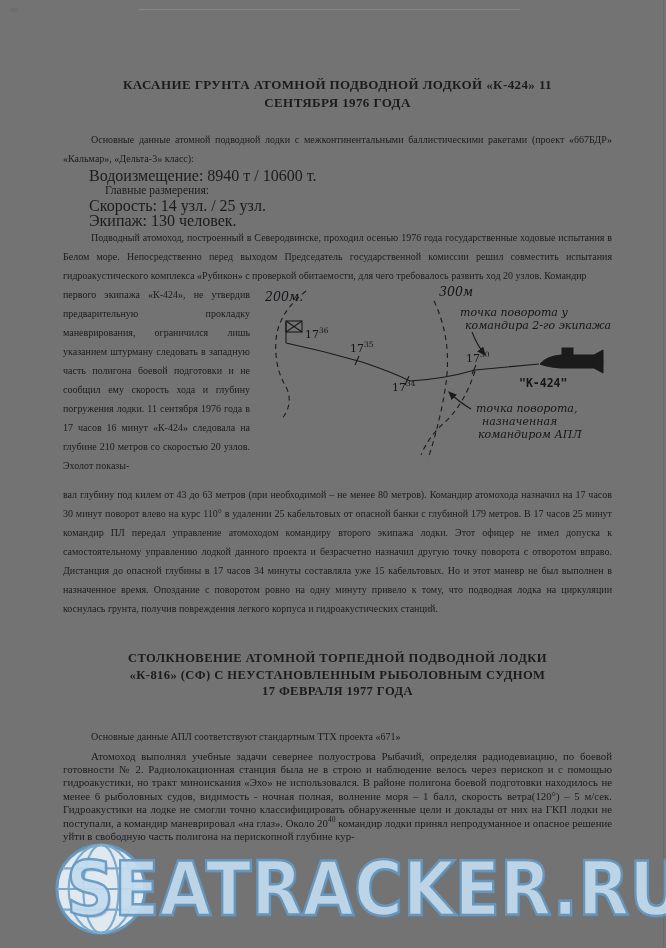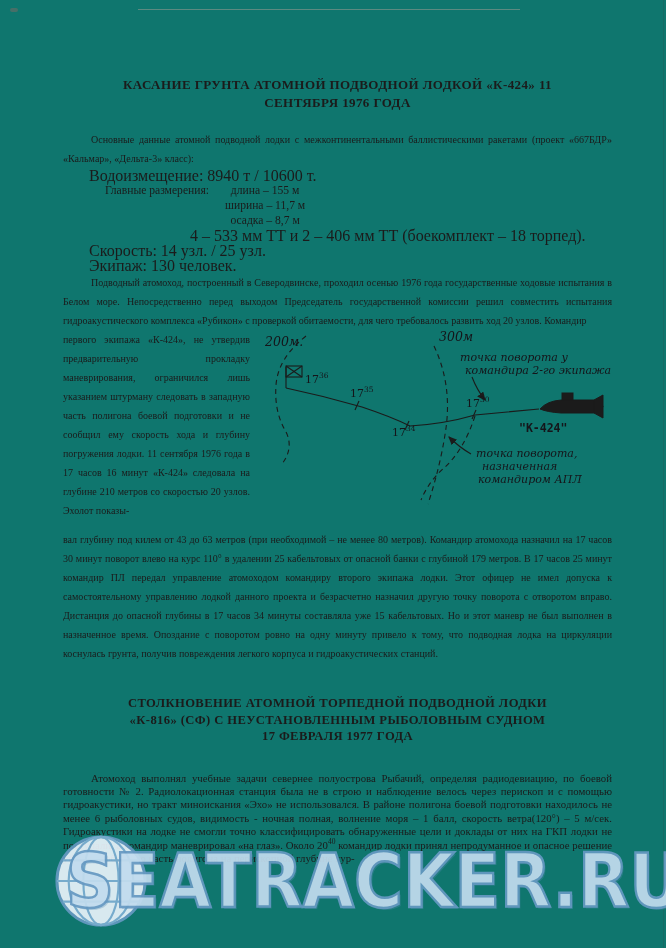--- a/index.html
+++ b/index.html
@@ -5,7 +5,7 @@
   html,body { margin:0; padding:0; background:#ffffff; }
   .page {
     position:relative; width:666px; height:948px;
-    background:#0f766e; overflow:hidden;
+    background:#737373; overflow:hidden;
     font-family:"Liberation Serif", serif; color:#1b1b1b;
   }
   .scan-top-line { position:absolute; top:9px; left:138px; width:382px; height:1px; background:#9a9a92; opacity:.55; }

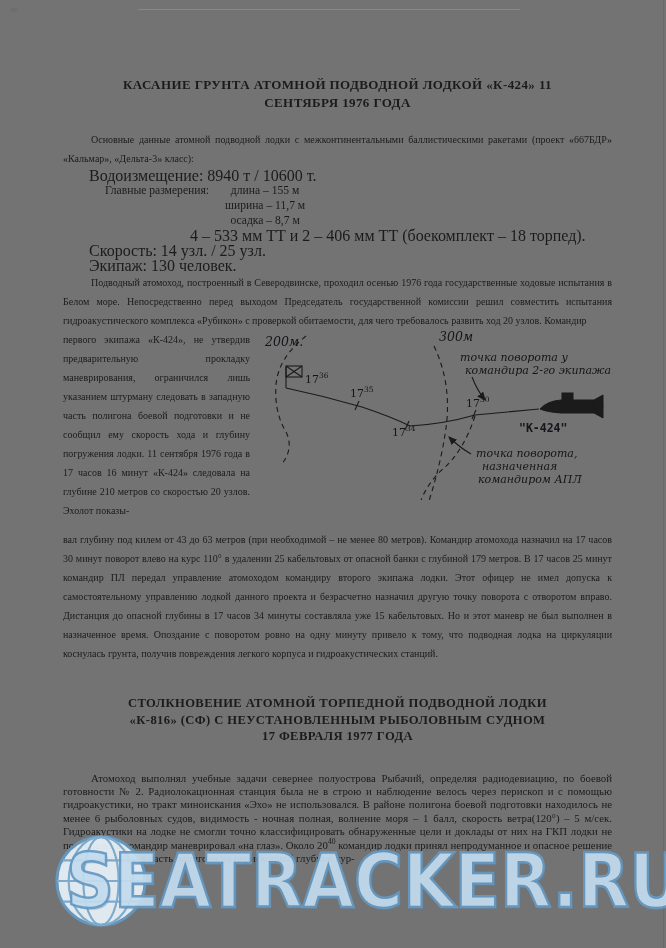--- a/index.html
+++ b/index.html
@@ -82,11 +82,6 @@
       </div>
       <div class="spec-cols">
         <span class="spec-label">Главные размерения:</span>
-        <div class="spec-vals">
-          <div>длина – 155 м</div>
-          <div>ширина – 11,7 м</div>
-          <div>осадка – 8,7 м</div>
-        </div>
       </div>
       <div class="spec-line armament2">4 – 533 мм ТТ и 2 – 406 мм ТТ (боекомплект – 18 торпед).</div>
       <div class="spec-line">Скорость: 14 узл. / 25 узл.</div>

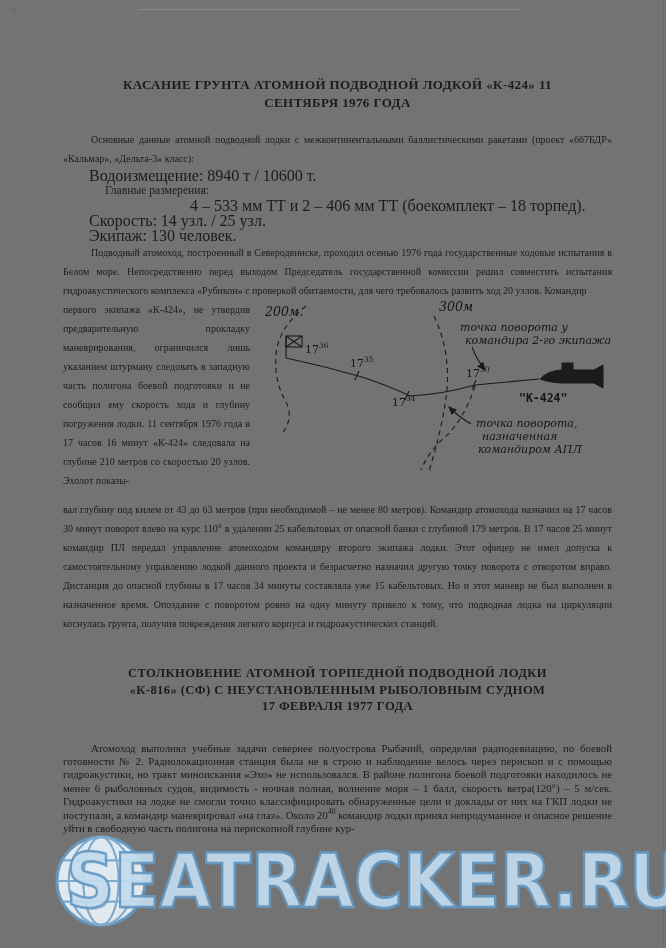--- a/index.html
+++ b/index.html
@@ -83,7 +83,6 @@
       <div class="spec-cols">
         <span class="spec-label">Главные размерения:</span>
       </div>
-      <div class="spec-line armament2">4 – 533 мм ТТ и 2 – 406 мм ТТ (боекомплект – 18 торпед).</div>
       <div class="spec-line">Скорость: 14 узл. / 25 узл.</div>
       <div class="spec-line">Экипаж: 130 человек.</div>
     </div>

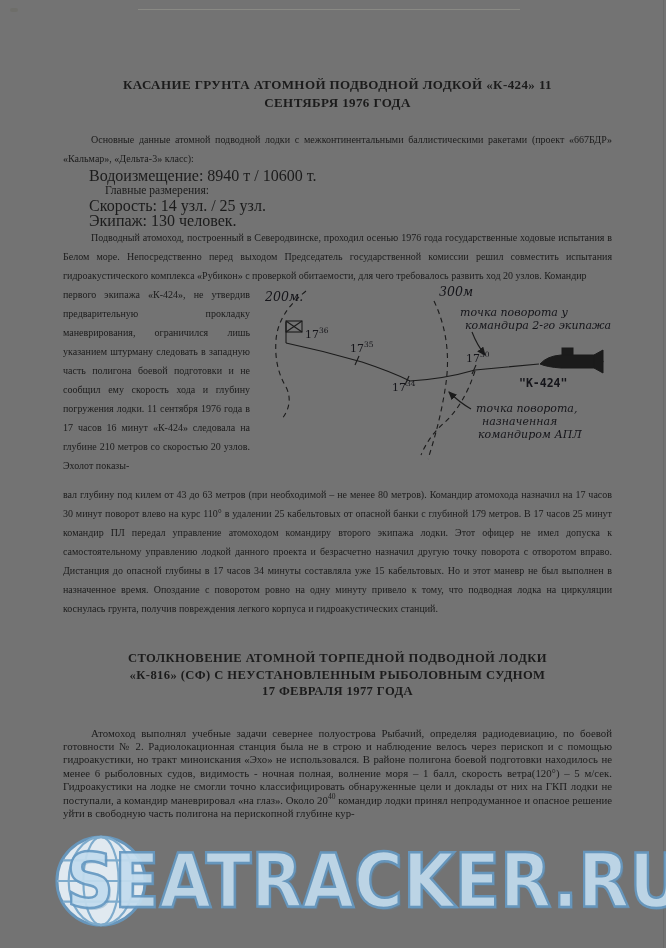--- a/index.html
+++ b/index.html
@@ -144,6 +144,7 @@
       <span>17 ФЕВРАЛЯ 1977 ГОДА</span>
     </h2>
 
+    <p class="body indent mt10">Основные данные АПЛ соответствуют стандартным ТТХ проекта «671»</p>
 
     <p class="body s2 indent mt4">
       <span>Атомоход выполнял учебные задачи севернее полуострова Рыбачий, определяя радиодевиацию, по боевой готовности № 2. Радиолокационная станция была не в строю и наблюдение велось через перископ и с помощью гидроакустики, но тракт миноискания «Эхо» не использовался. В районе полигона боевой подготовки находилось не менее 6 рыболовных судов, видимость - ночная полная, волнение моря – 1 балл, скорость ветра(120°) – 5 м/сек. Гидроакустики на лодке не смогли точно классифицировать обнаруженные цели и доклады от них на ГКП лодки не поступали, а командир маневрировал «на глаз». Около 20</span><sup>40</sup><span> командир лодки принял непродуманное и опасное решение уйти в свободную часть полигона на перископной глубине кур-</span>

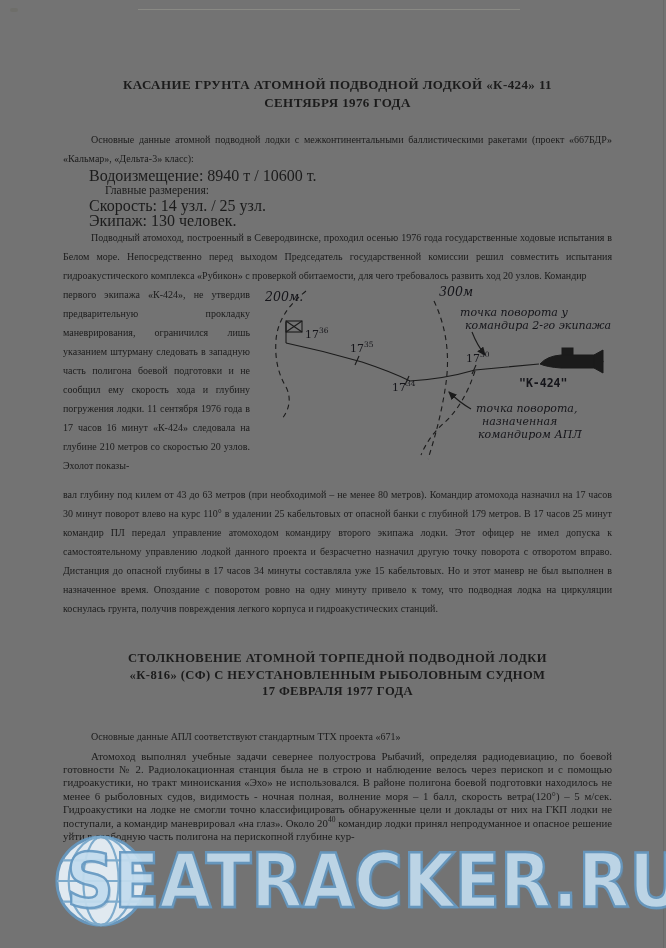--- a/index.html
+++ b/index.html
@@ -48,7 +48,7 @@
   .dash { stroke-dasharray:5,4; }
 
   
-  .watermark { position:absolute; left:0; bottom:16px; width:666px; height:104px; pointer-events:none; }
+  .watermark { position:absolute; left:0; bottom:8px; width:666px; height:104px; pointer-events:none; }
   .globe { position:absolute; left:52px; bottom:2px; width:98px; height:98px; opacity:.92; }
   .wm-text {
     position:absolute; left:66px; bottom:8px;

